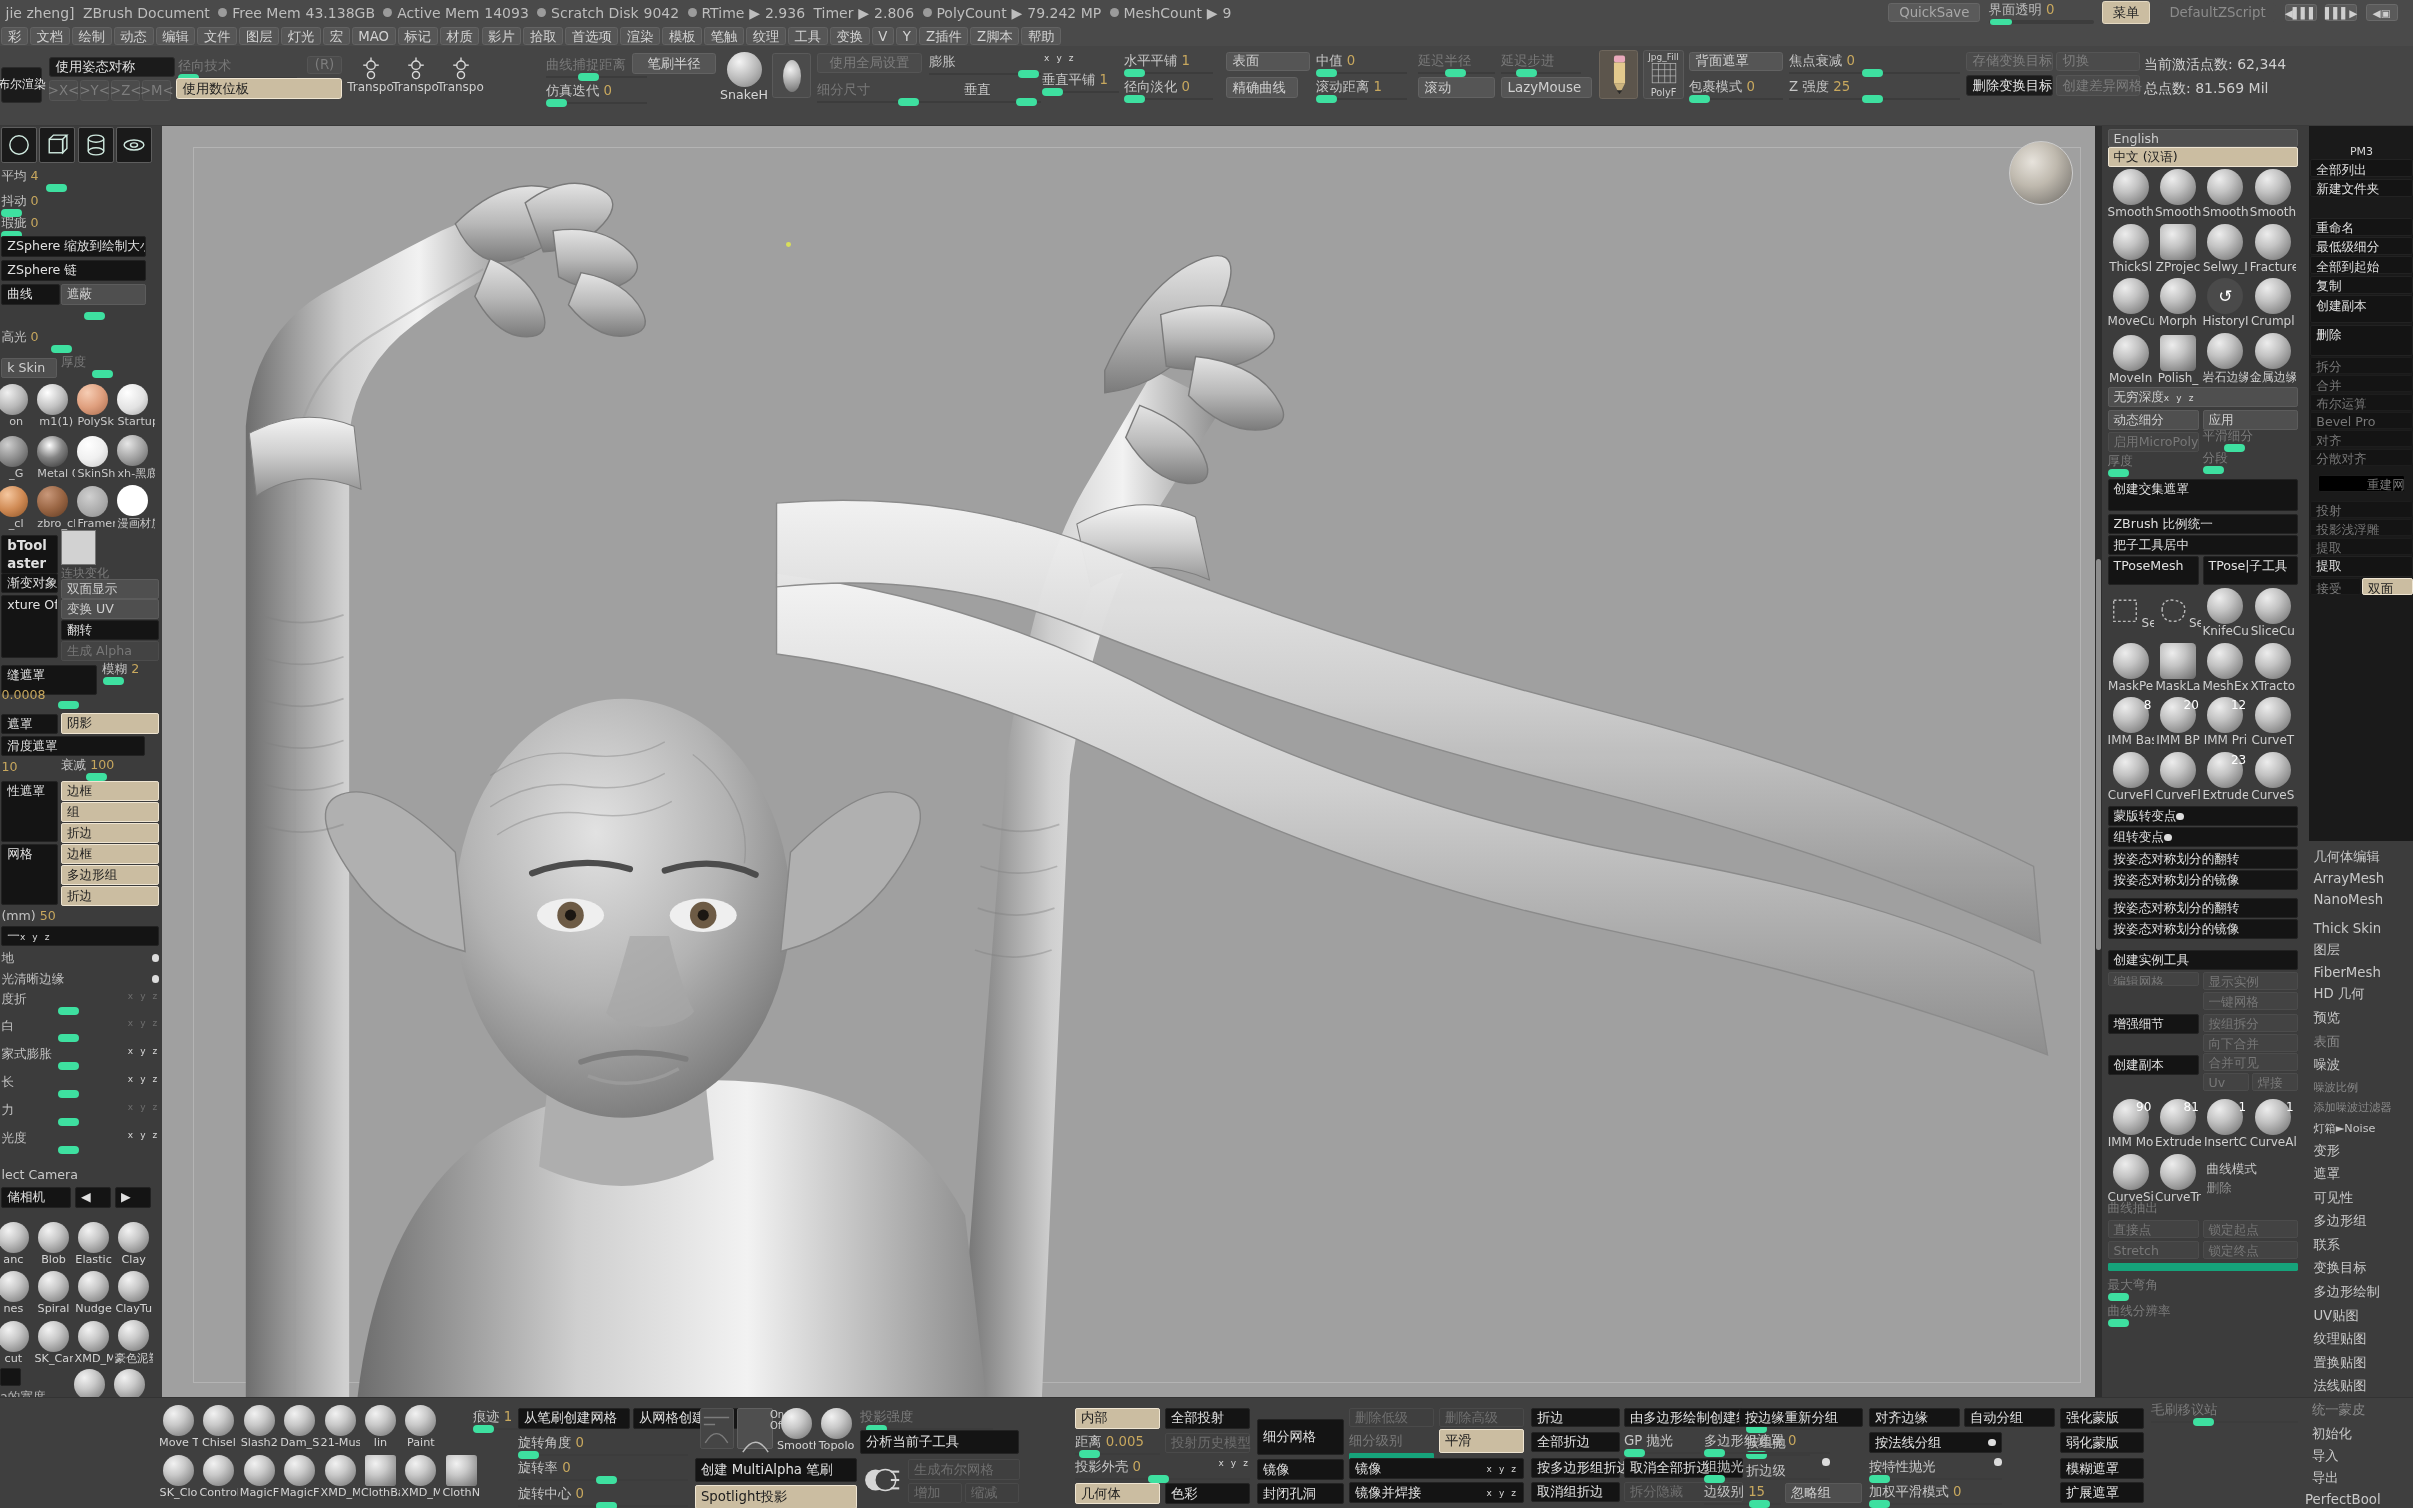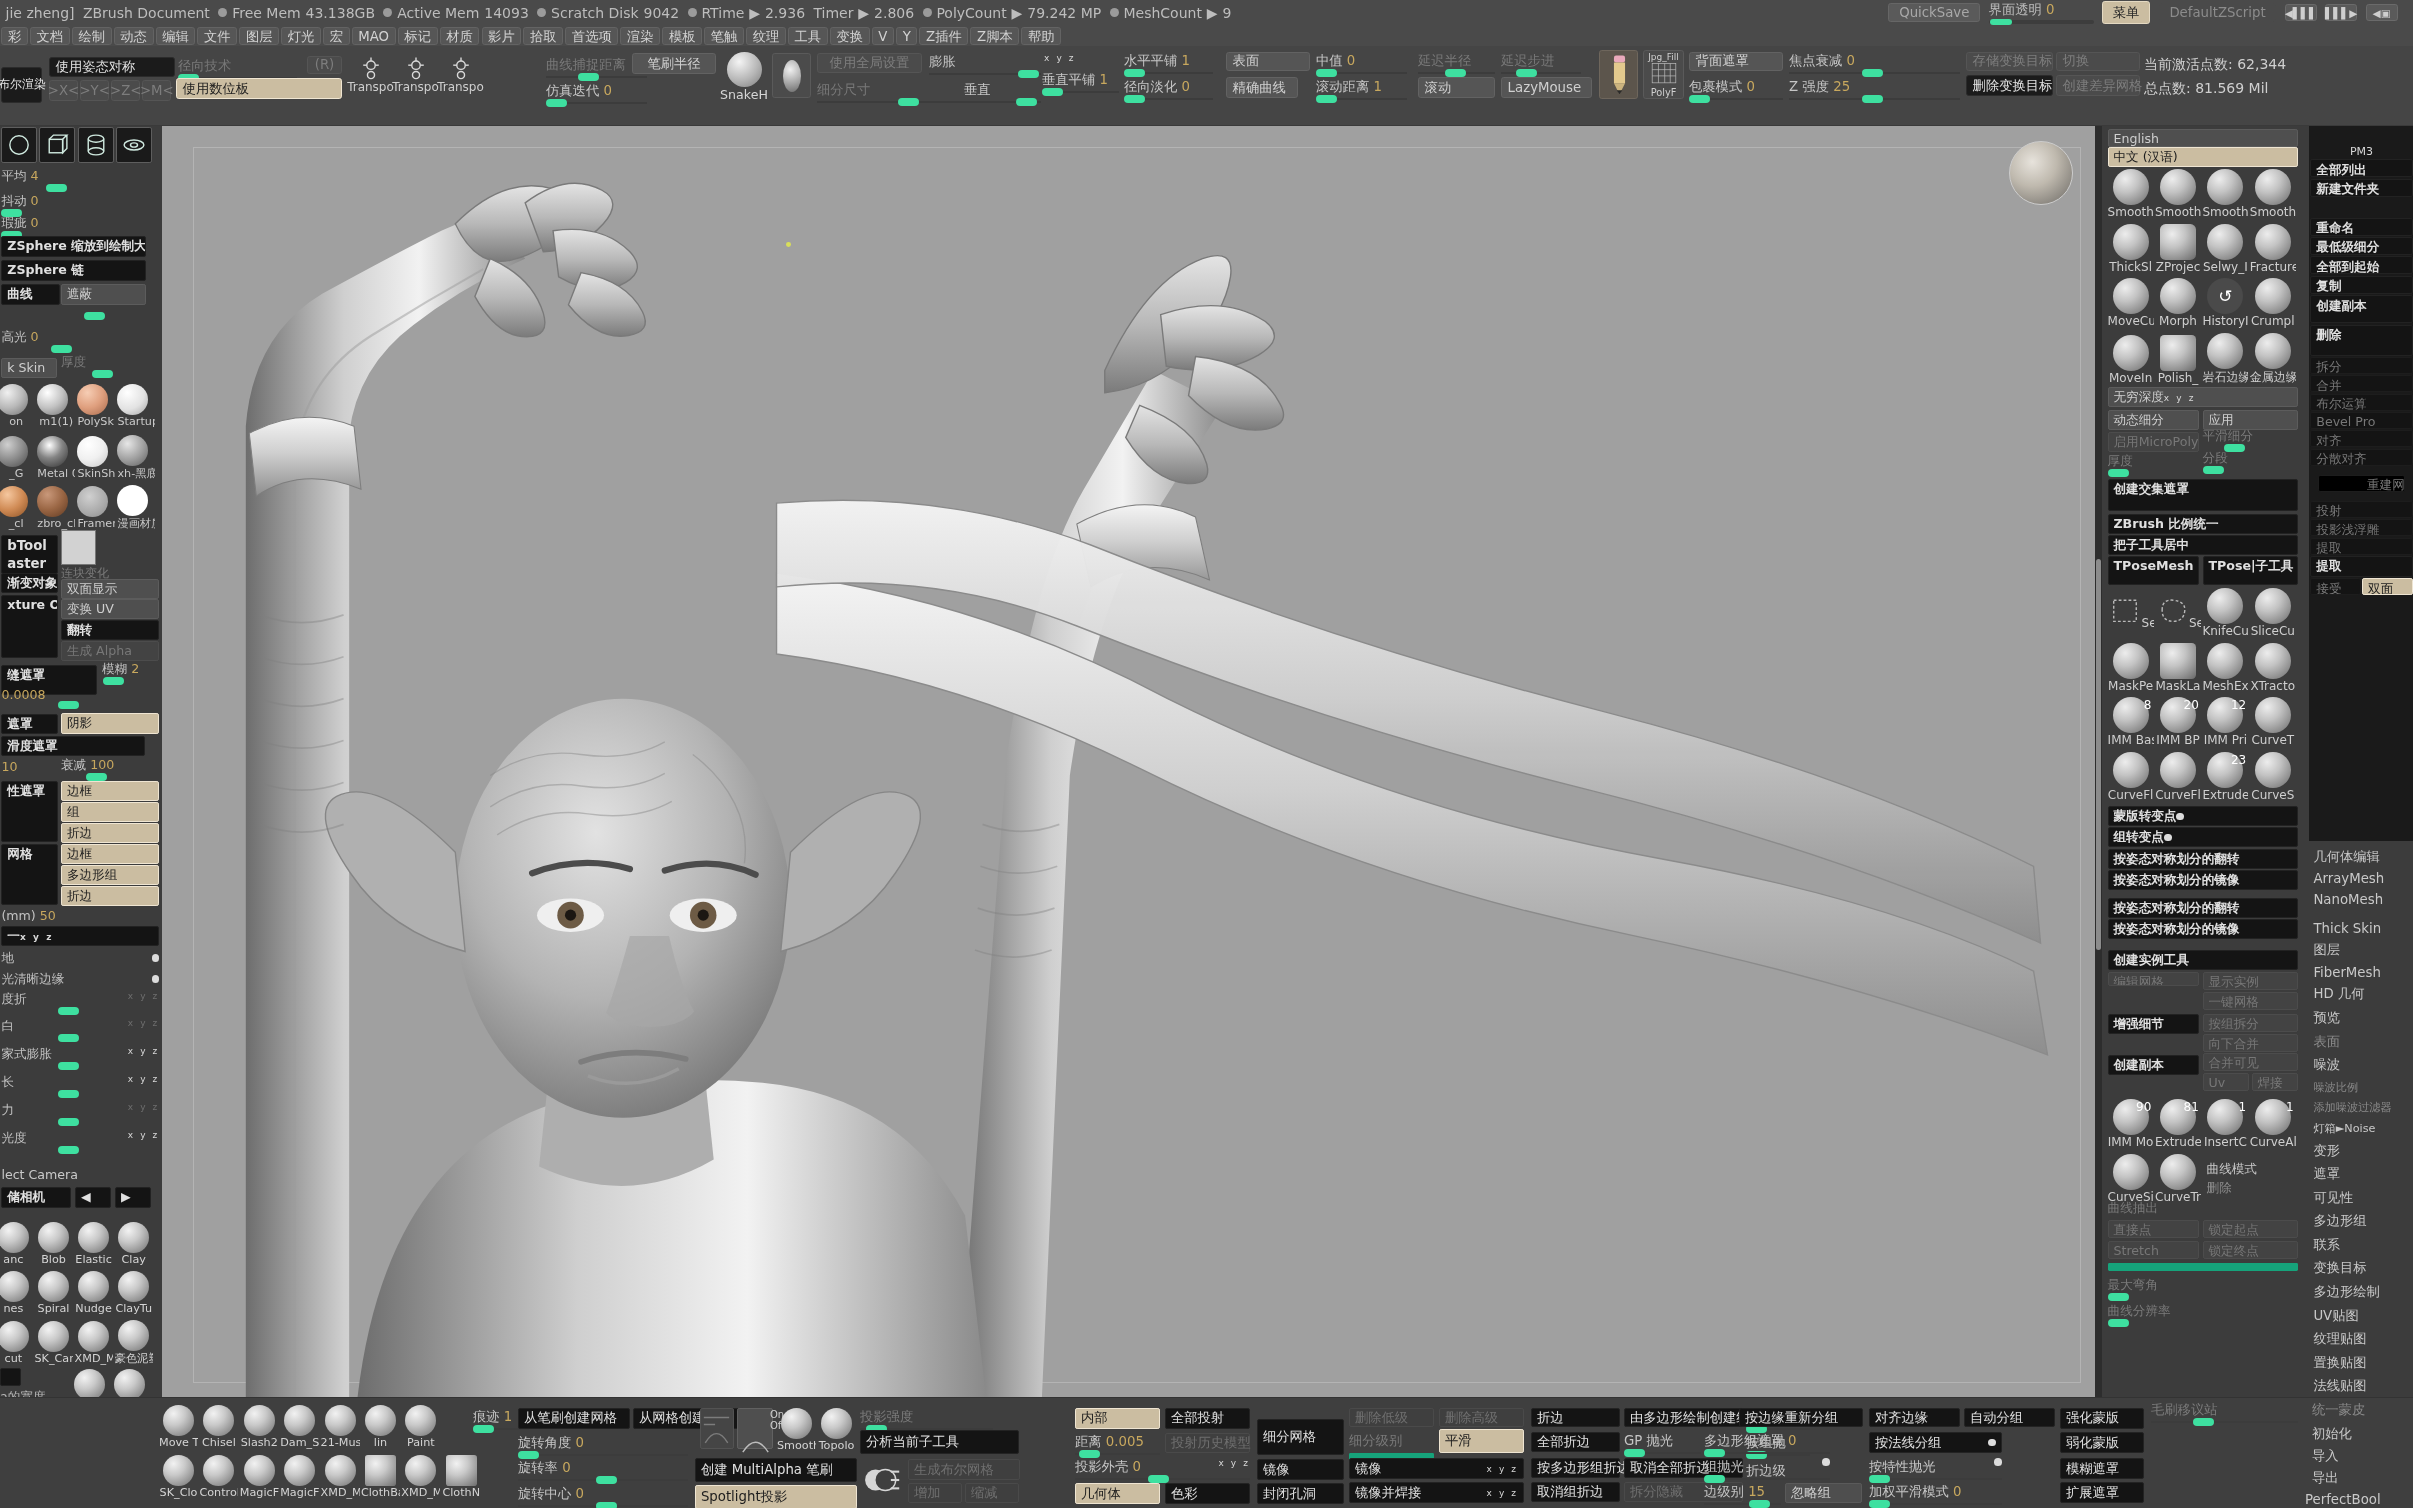--- a/index.html
+++ b/index.html
@@ -74,7 +74,7 @@
   .row{display:flex;gap:2.1px;align-items:center;}
   .p-btn{background:#4f4f4f;border:0.7px solid #5c5c5c;border-radius:2.1px;color:#cfcfcf;font-size:12.6px;
      padding:1.4px 4.9px;white-space:nowrap;overflow:hidden;}
-  .p-btn.dark{background:#141414;border-color:#222;color:#e0e0e0;font-weight:bold;}
+  .p-btn.dark{background:#141414;border-color:#222;color:#e0e0e0;}
   .p-btn.tan{background:#cbbda1;border:0.7px solid #efe5d2;color:#1d1d1d;}
   .p-btn.dim{background:#434343;border-color:#4c4c4c;color:#777;}
   .p-sld{width:100%;}

